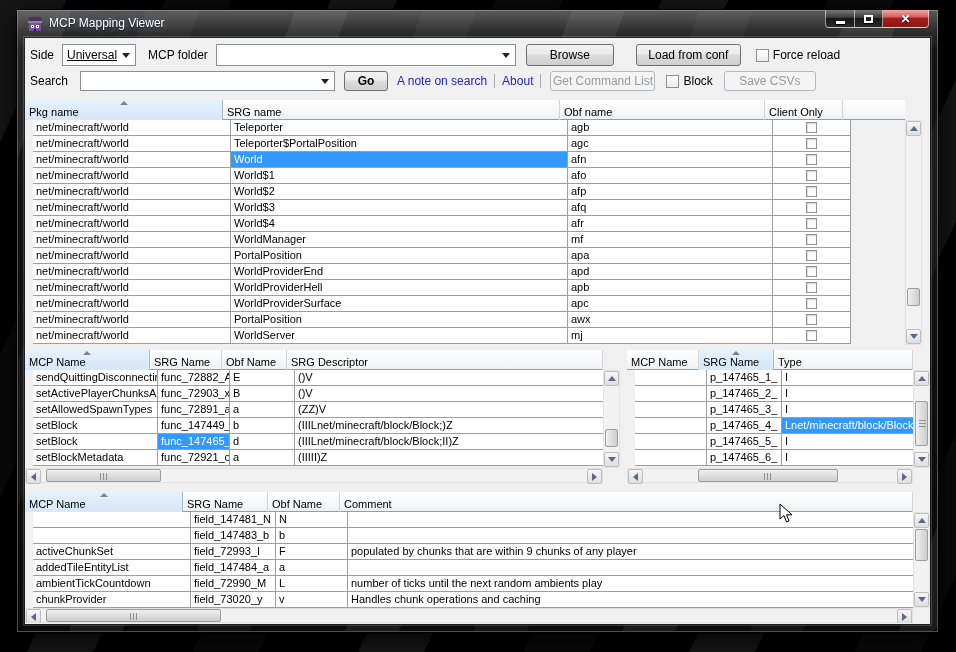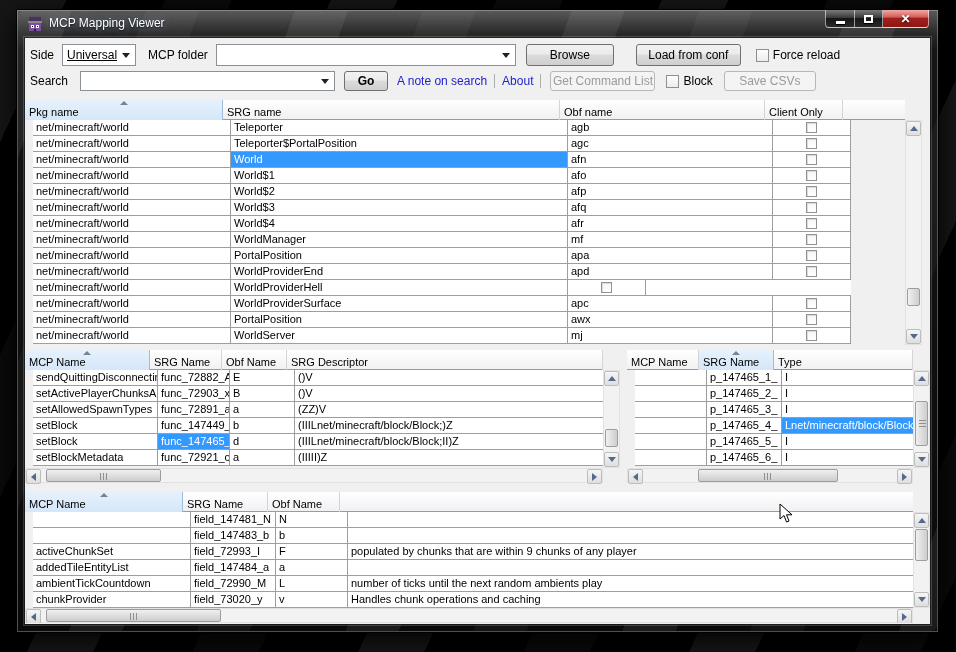--- a/index.html
+++ b/index.html
@@ -266,6 +266,7 @@
           <div class="trow">
             <div class="tcell c0">net/minecraft/world</div>
             <div class="tcell c1">WorldProviderHell</div>
+            <div class="tcell c2">apb</div>
             <div class="tcell c3 center">
               <span class="rowcheckbox"></span>
             </div>

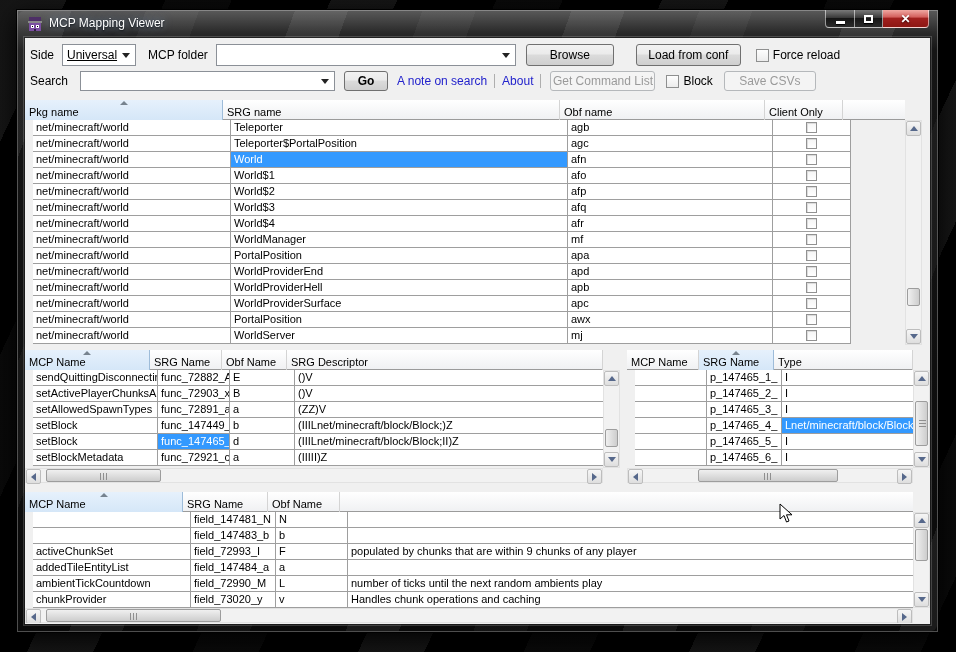--- a/index.html
+++ b/index.html
@@ -468,6 +468,9 @@
           <div class="hcell c2">
             <span class="hlabel">Obf Name</span>
           </div>
+          <div class="hcell c3">
+            <span class="hlabel">Comment</span>
+          </div>
         </div>
       <div class="tbody">
           <div class="trow">

